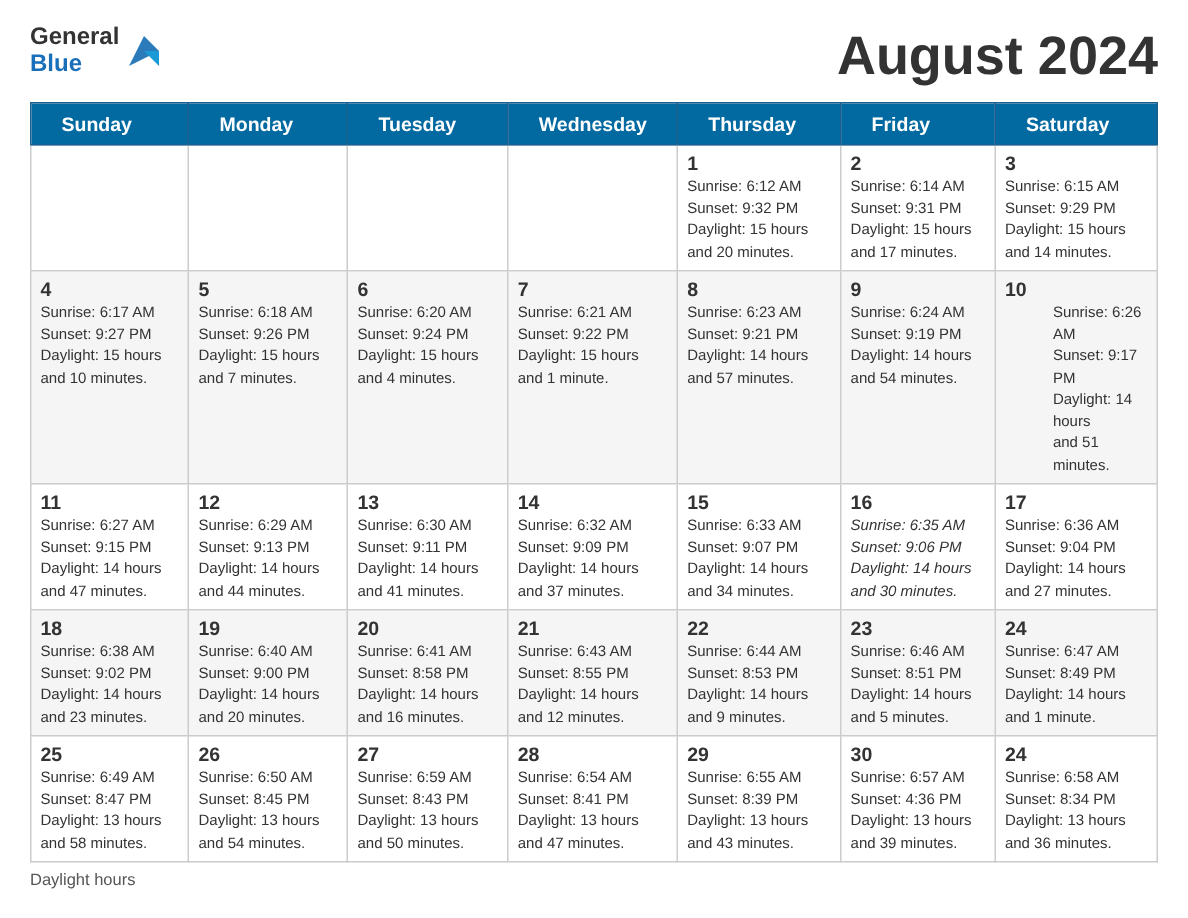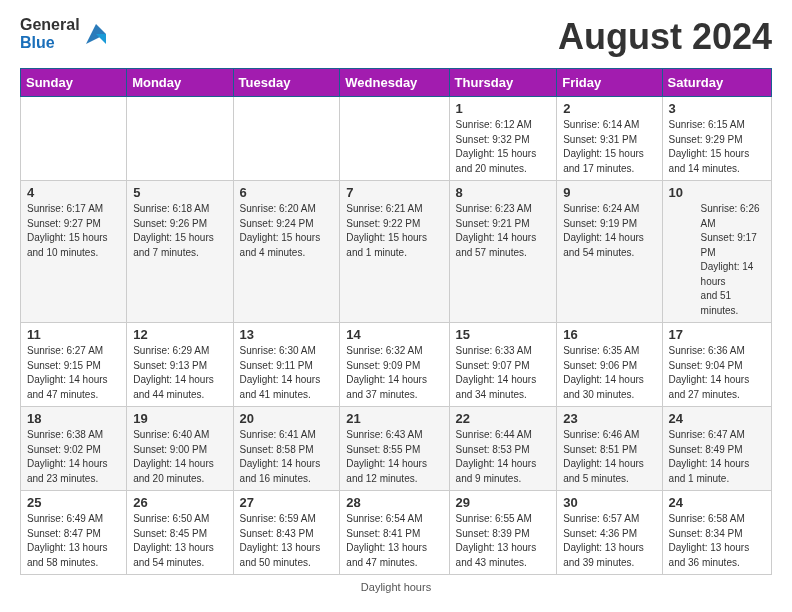--- a/index.html
+++ b/index.html
@@ -47,11 +47,11 @@
       border: 1px solid #ccc;
     }
     .calendar th {
-      background: #a21caf;
+      background: #0369a1;
       color: #fff;
       font-size: 13px;
       font-weight: bold;
-      padding: 6px 5px;
+      padding: 6px 20px;
       text-align: left;
       border: 1px solid #1a6090;
     }

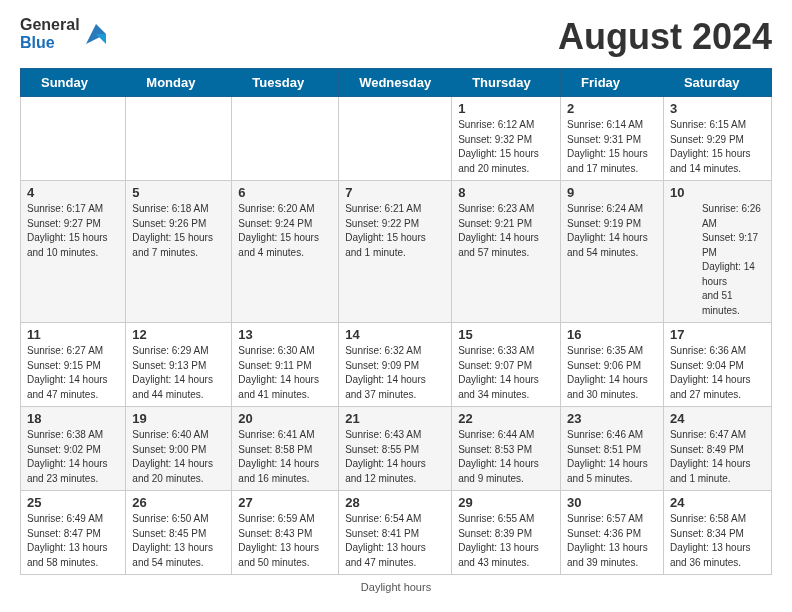--- a/index.html
+++ b/index.html
@@ -238,7 +238,7 @@
           </td>
           <td>
             <div class="day-number">16</div>
-            <div class="day-info" style="white-space: pre-line;">Sunrise: 6:35 AM
+            <div class="day-info" style="white-space: pre-line; font-style: italic;">Sunrise: 6:35 AM
 Sunset: 9:06 PM
 Daylight: 14 hours
 and 30 minutes.</div>

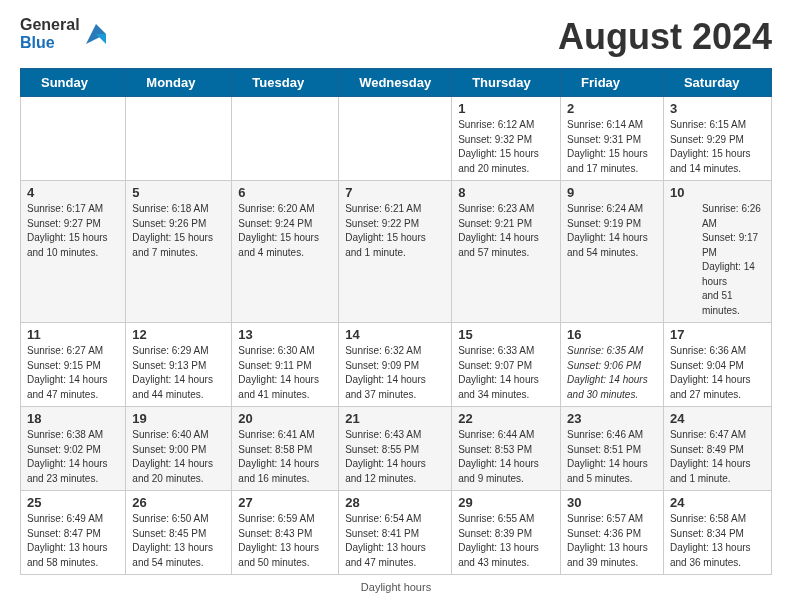--- a/index.html
+++ b/index.html
@@ -84,7 +84,7 @@
       margin-top: 6px;
       font-size: 11px;
       color: #555;
-      text-align: center;
+      text-align: left;
     }
   </style>
 </head>

